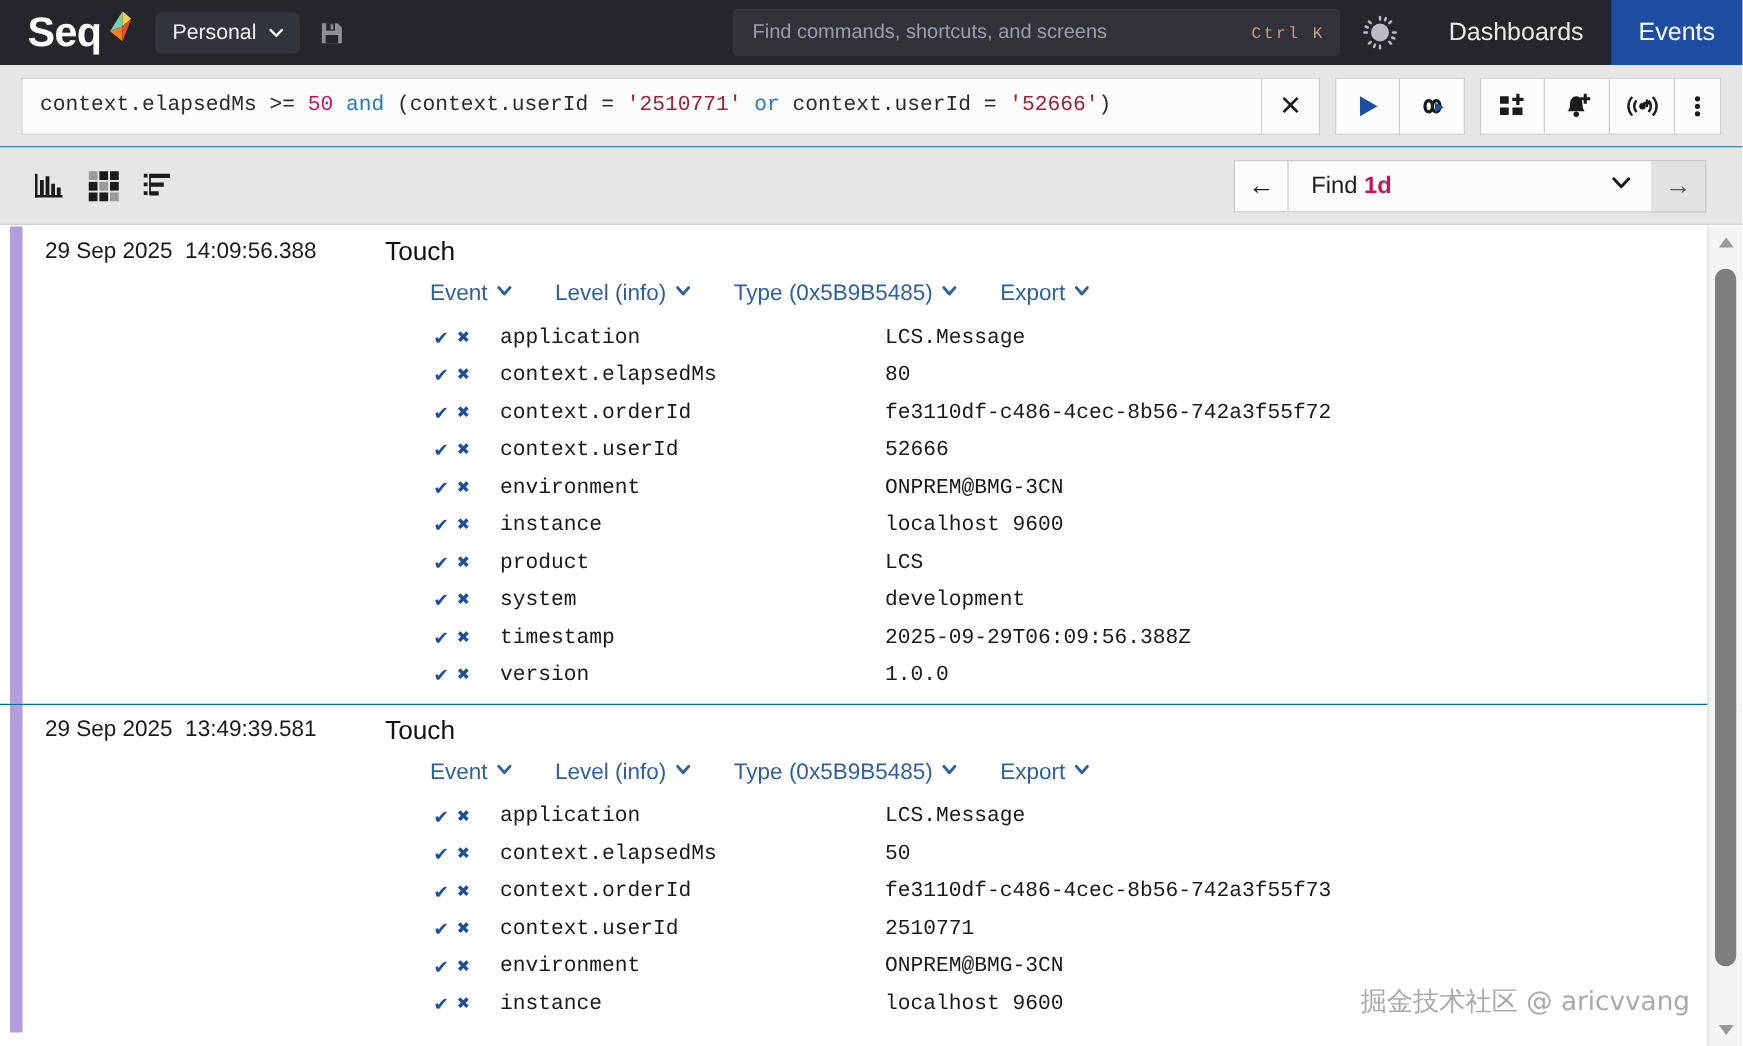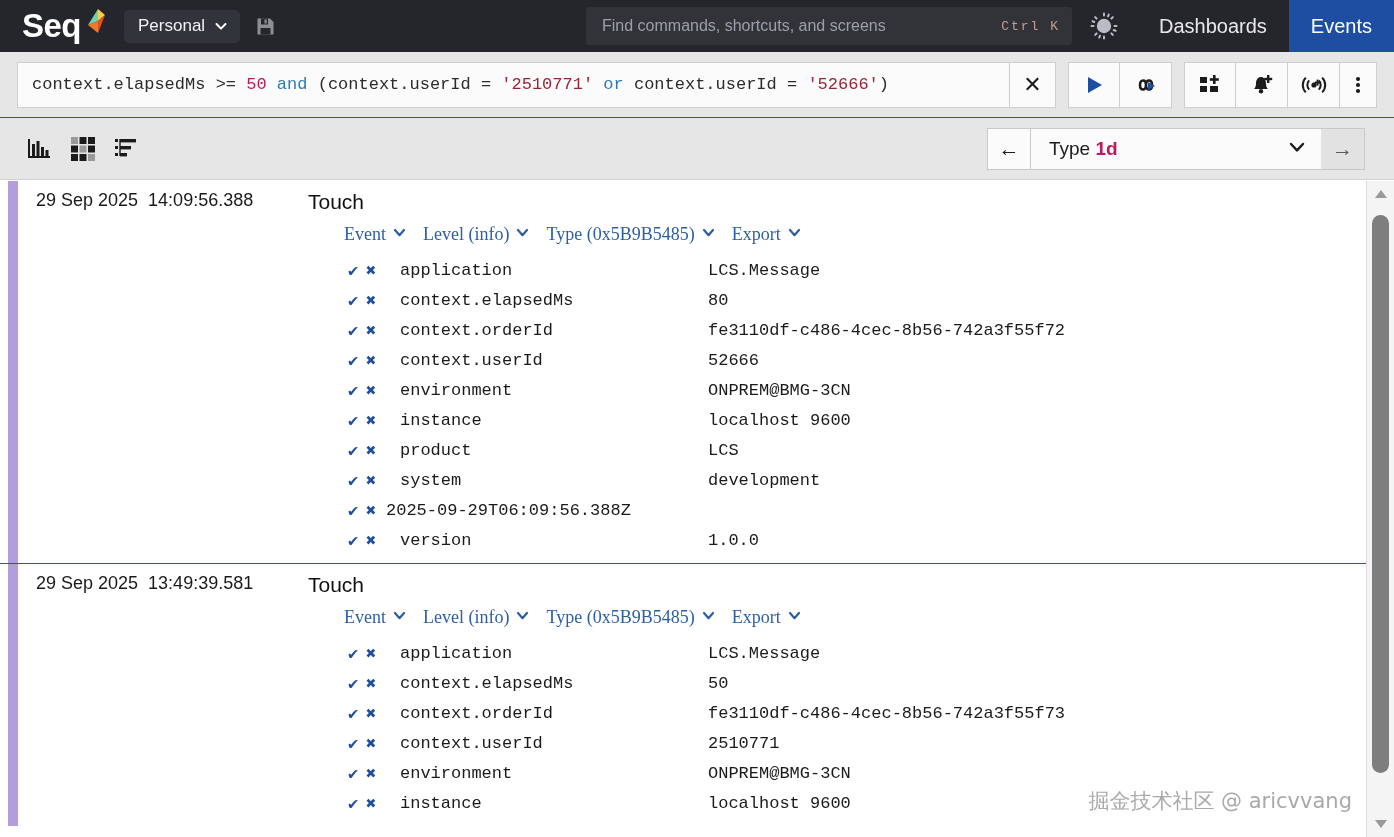--- a/index.html
+++ b/index.html
@@ -374,7 +374,7 @@
     <div class="timebox">
       <div class="tb-arrow">←</div>
       <div class="tb-main">
-        <span class="txt"><span>Type</span> <span class="mag">1d</span></span>
+        <span class="txt"><span>Find</span> <span class="mag">1d</span></span>
         <span>
           <svg width="20" height="20" viewBox="0 0 20 20">
               <path d="M4 7 L10 13.4 L16 7" stroke="#1b1b1b" stroke-width="2.4" fill="none" stroke-linecap="round" stroke-linejoin="round"></path>

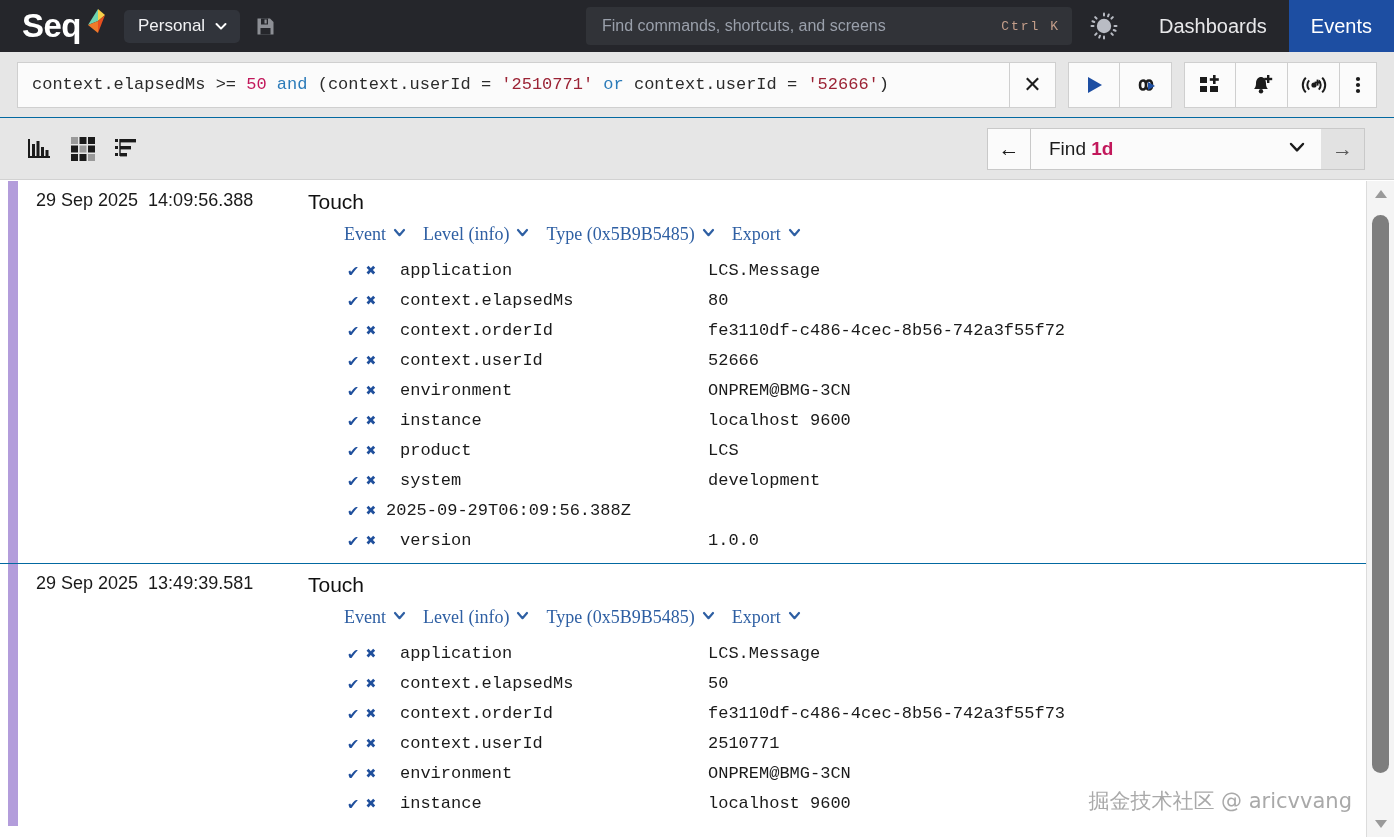--- a/index.html
+++ b/index.html
@@ -158,8 +158,8 @@
   }
   .ev-title { font-size: 21px; color: #111; }
   .ev-links {
-    display: flex; gap: 16px;
-    padding-left: 336px; padding-top: 10px; font-family: Liberation Serif, serif;
+    display: flex; gap: 33px;
+    padding-left: 336px; padding-top: 10px;
   }
   .ev-link {
     display: flex; align-items: center; gap: 6px;

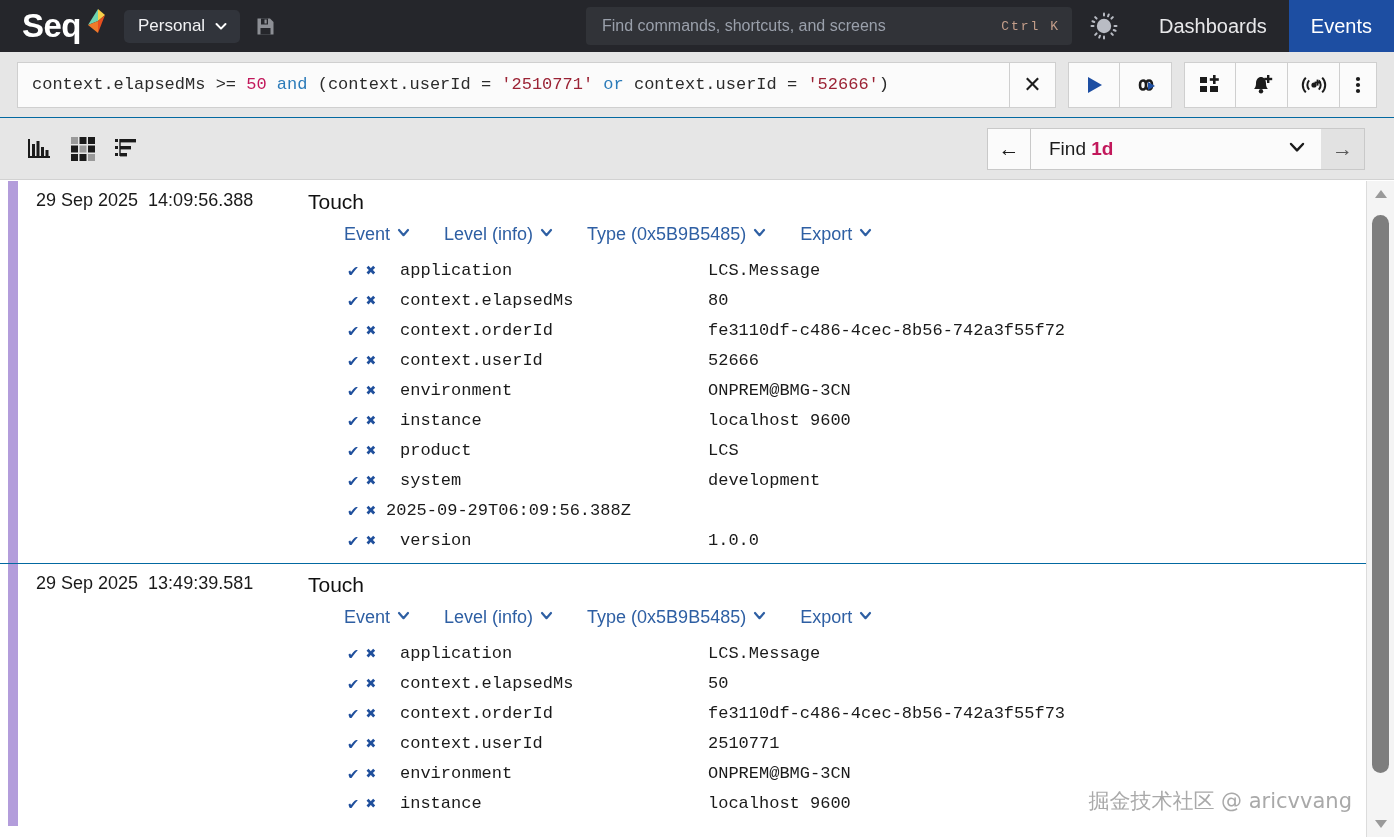--- a/index.html
+++ b/index.html
@@ -470,6 +470,7 @@
           <div class="prow">
             <span class="f-yes">✔</span>
             <span class="f-no">✖</span>
+            <span class="pname">timestamp</span>
             <span class="pval">2025-09-29T06:09:56.388Z</span>
           </div>
           <div class="prow">

